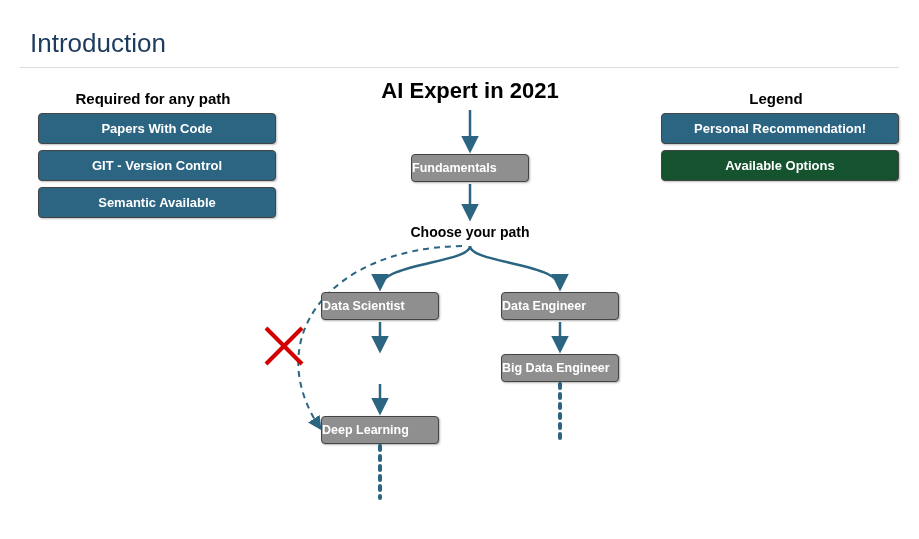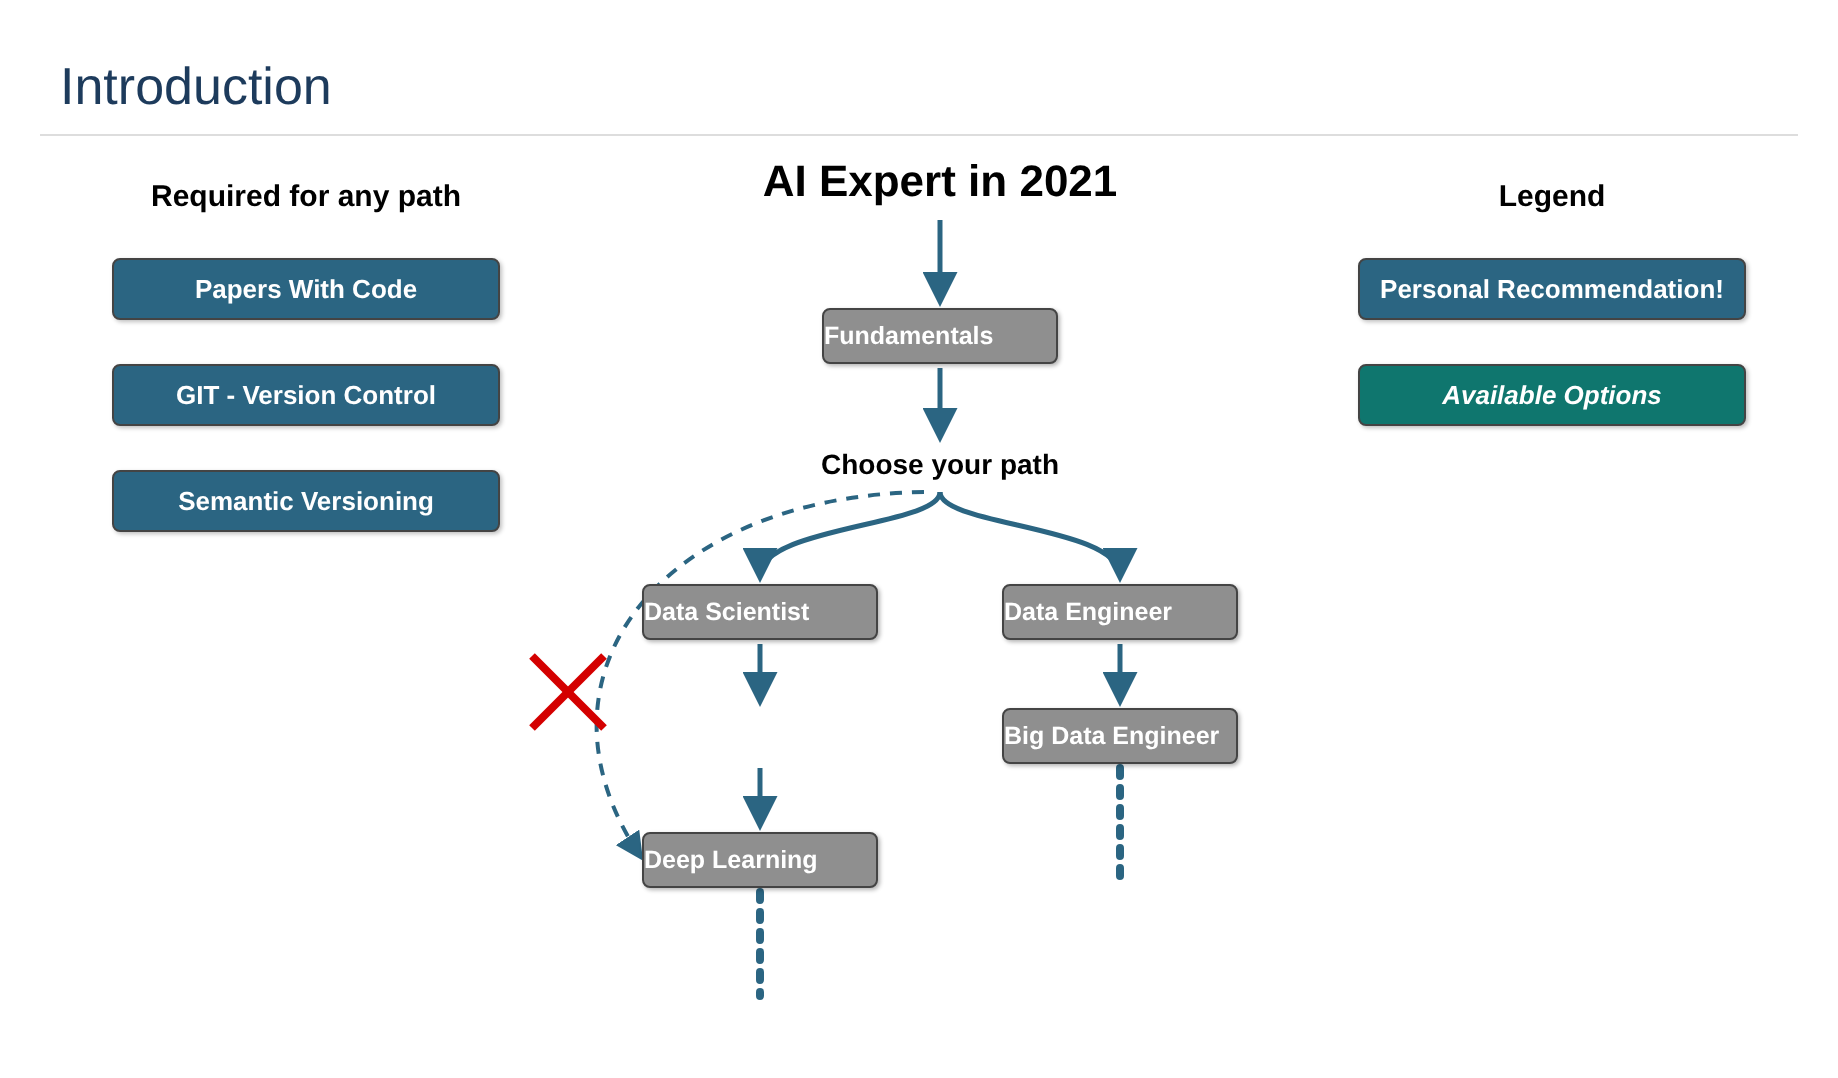--- a/index.html
+++ b/index.html
@@ -38,8 +38,8 @@
     text-align: center;
     padding: 7px 0;
     border-radius: 4px;
-    width: 194px;
-    margin: 22px auto;
+    width: 238px;
+    margin: 6px auto;
     border: 1px solid #444;
     box-shadow: 1px 1px 2px rgba(0,0,0,0.25);
   }

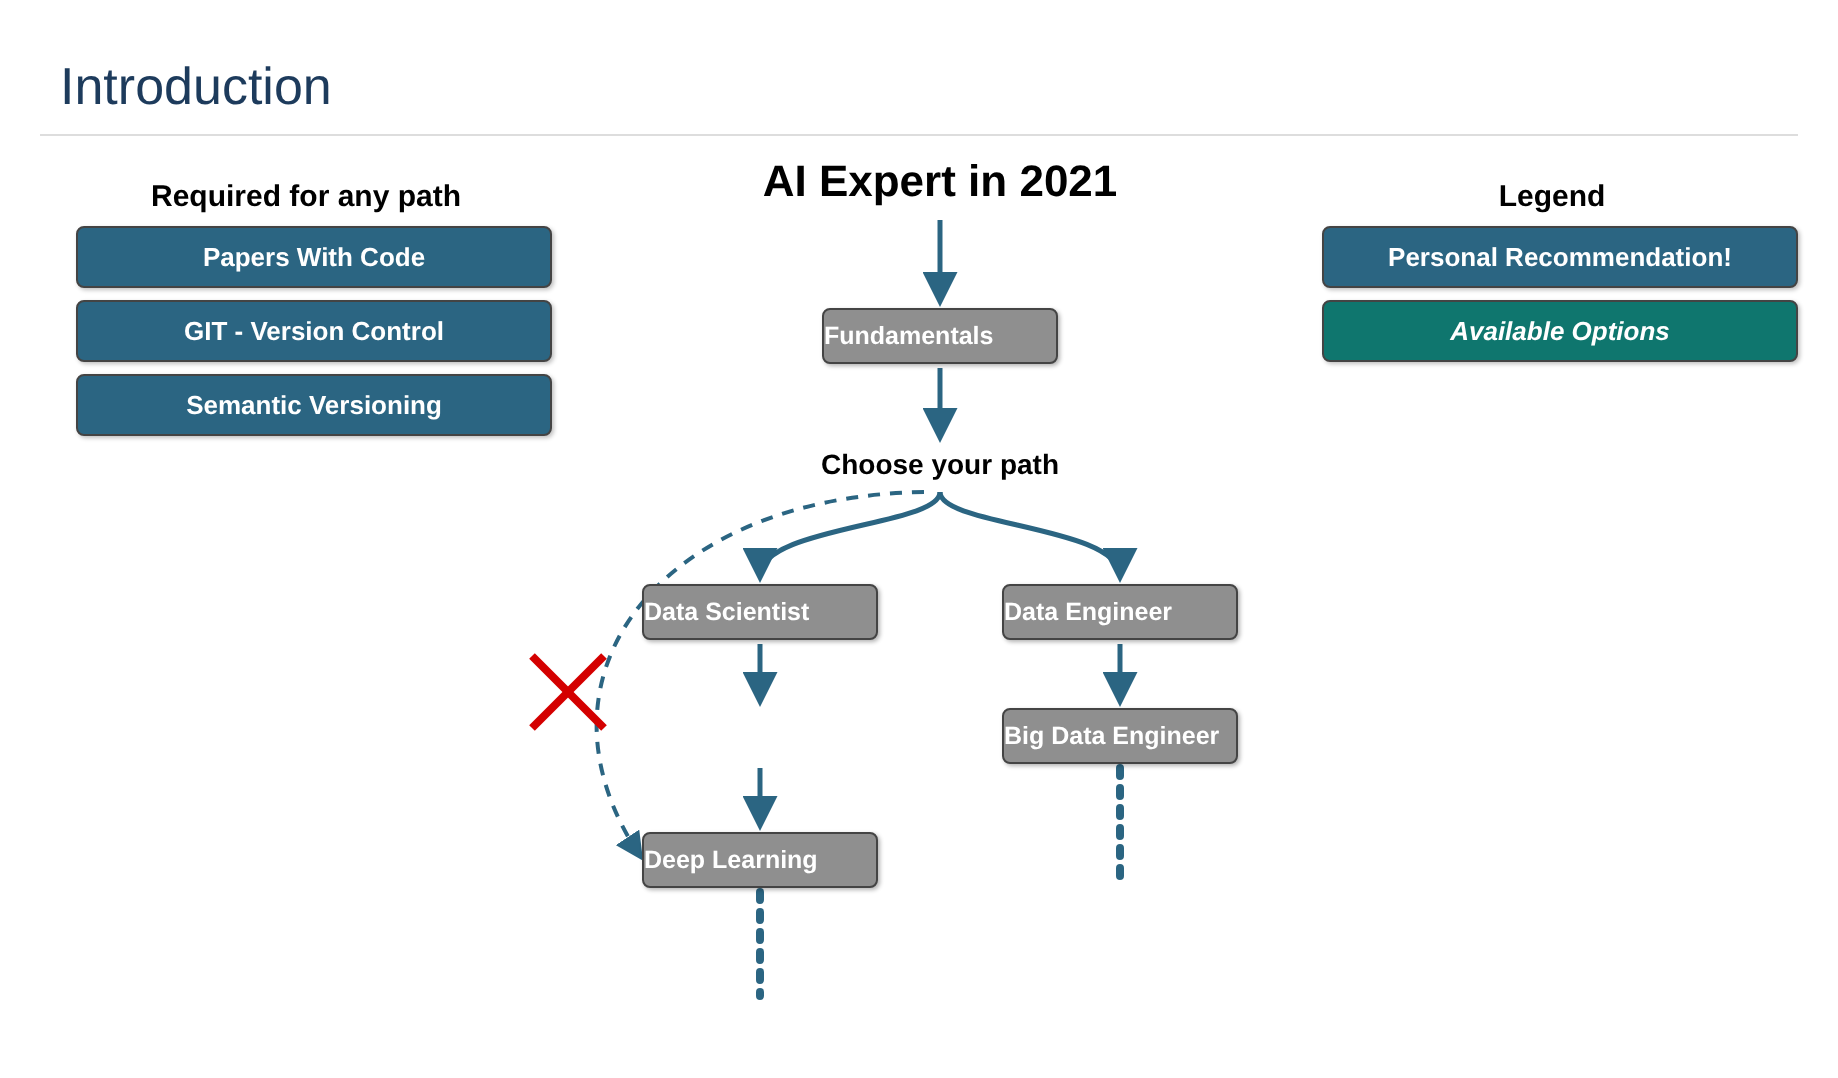--- a/index.html
+++ b/index.html
@@ -44,7 +44,7 @@
     box-shadow: 1px 1px 2px rgba(0,0,0,0.25);
   }
   .pill.blue { background: #2b6582; }
-  .pill.gray { background: #0f766e; font-style: italic; }
+  .pill.gray { background: #14532d; }
   .sidebar-left {
     position: absolute;
     left: 38px;

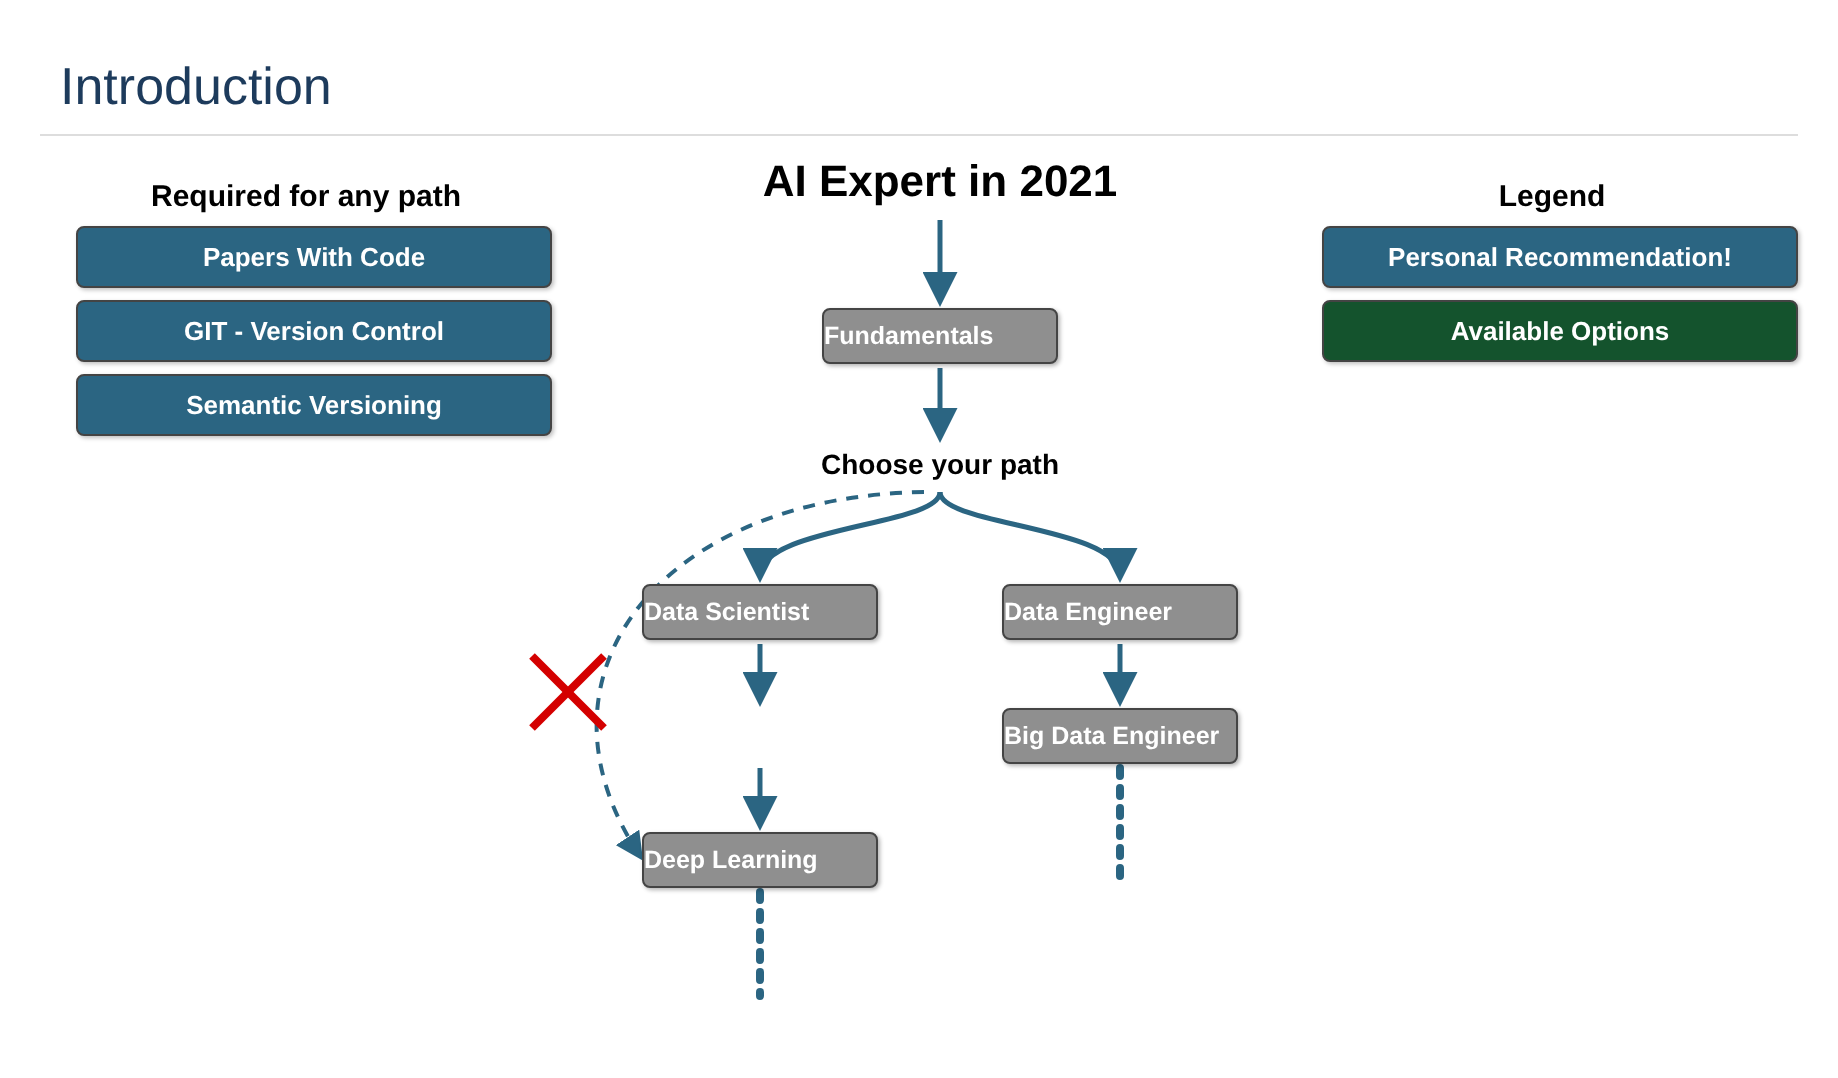--- a/index.html
+++ b/index.html
@@ -117,7 +117,7 @@
   <div class="section-label">Required for any path</div>
   <div class="pill blue">Papers With Code</div>
   <div class="pill blue">GIT - Version Control</div>
-  <div class="pill blue">Semantic Versioning</div>
+  <div class="pill blue">Semantic Available</div>
 </div>
 
 <div class="sidebar-right">

